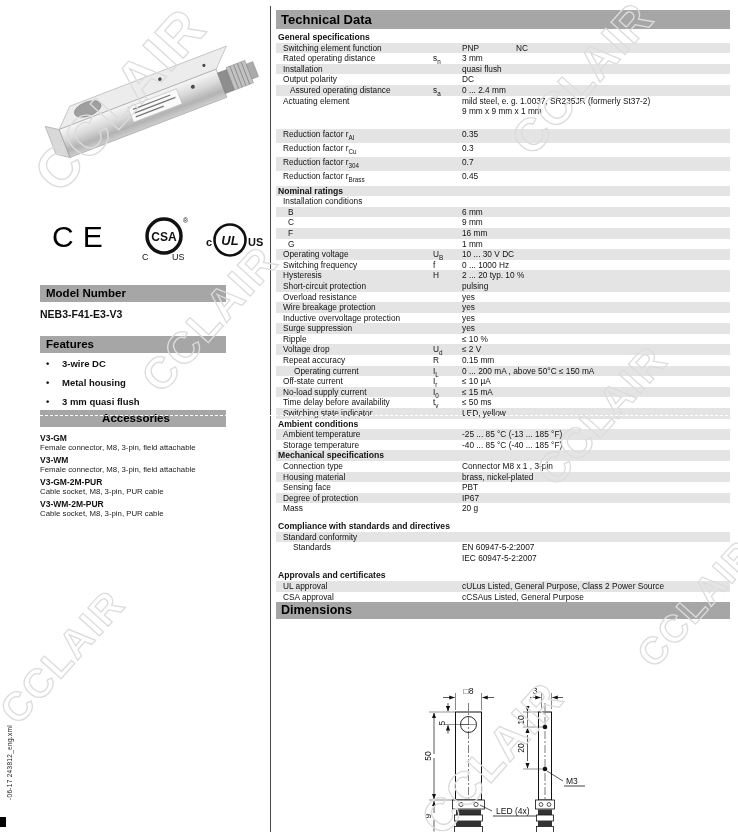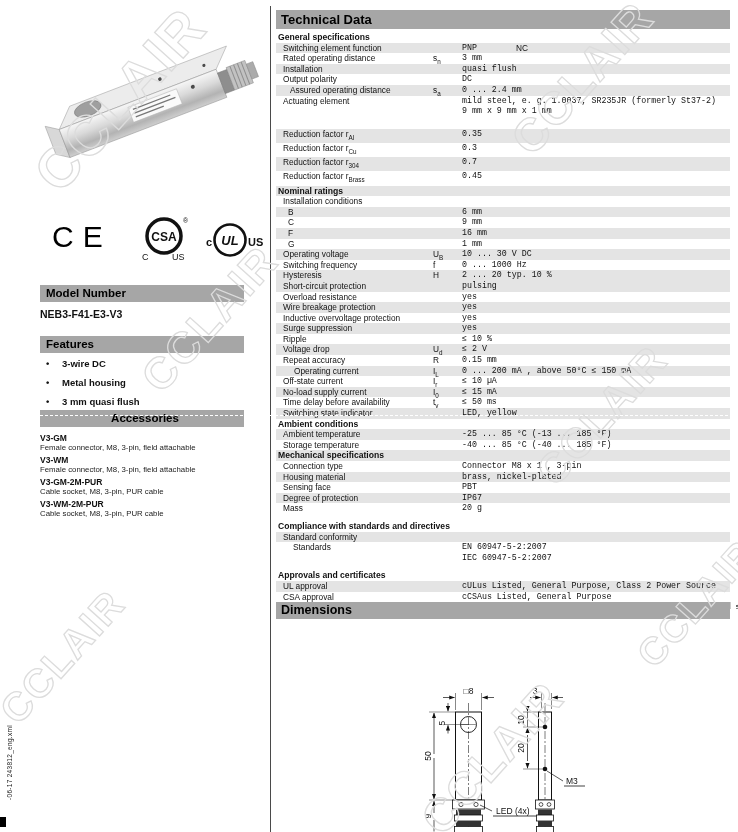--- a/index.html
+++ b/index.html
@@ -38,7 +38,7 @@
   .trow.shade{background:#e4e4e4;}
   .lab{display:inline-block;}
   .sym{position:absolute;left:157px;top:0;}
-  .val{position:absolute;left:186px;top:0;font-family:Liberation Mono, monospace;}
+  .val{position:absolute;left:186px;top:0;}
   .val div{line-height:10.6px;}
   .val2{position:absolute;left:240px;top:0;}
   sub{font-size:6.3px;}

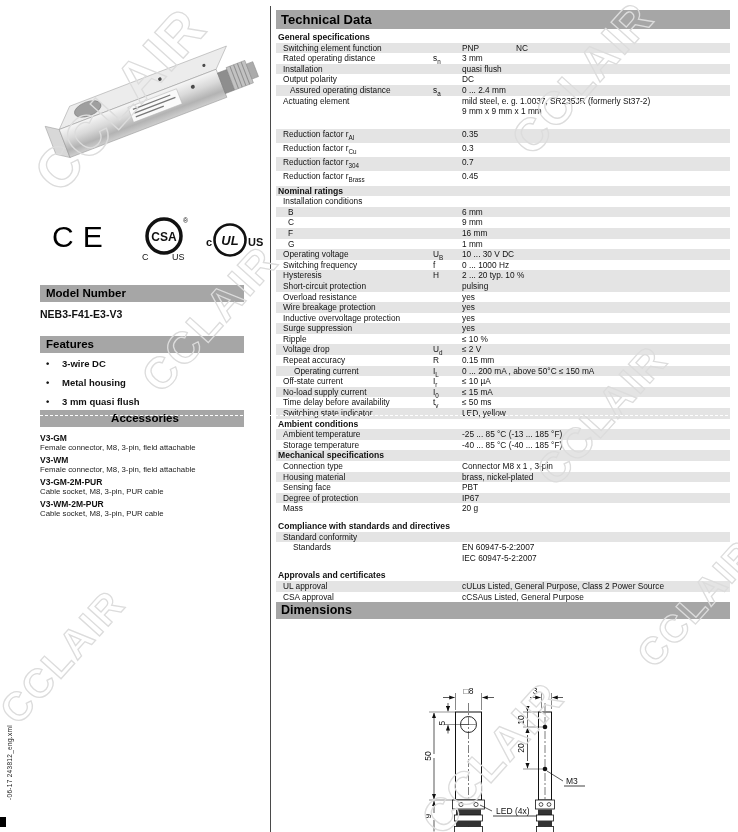--- a/index.html
+++ b/index.html
@@ -19,7 +19,7 @@
   
   .photo{position:absolute;left:28px;top:8px;width:244px;height:184px;}
   .ce{position:absolute;left:52px;top:220px;font-size:30px;letter-spacing:9px;color:#000;}
-  .lbar{position:absolute;left:40px;width:204px;height:17px;line-height:17px;
+  .lbar{position:absolute;left:40px;width:186px;height:17px;line-height:17px;
     font-size:11.5px;padding-left:6px;box-sizing:border-box;}
   .model-val{position:absolute;left:40px;top:308px;font-size:10.5px;font-weight:bold;}
   .feat-list{position:absolute;left:45px;top:358px;width:215px;}

